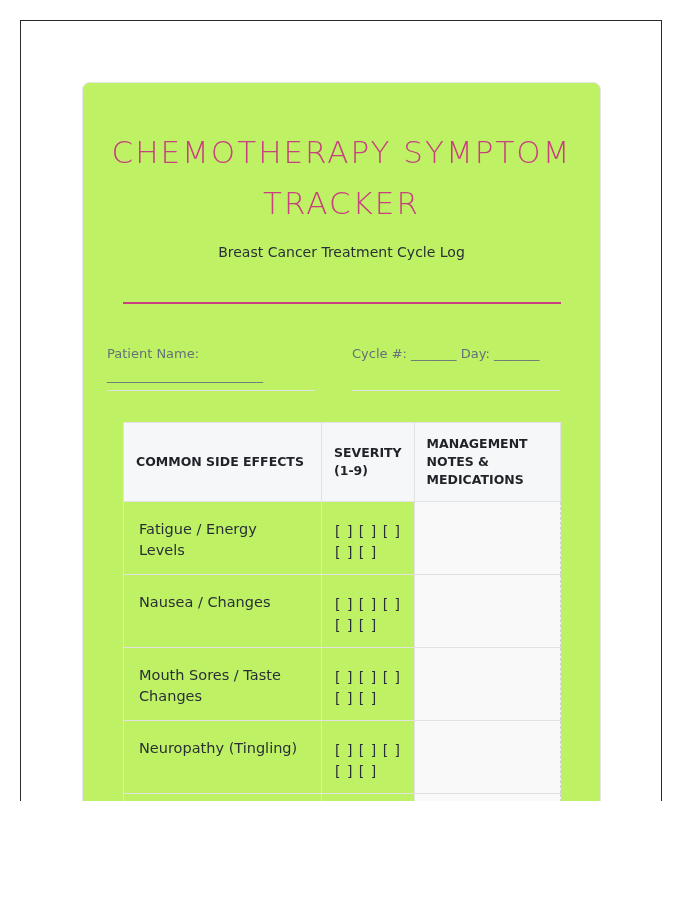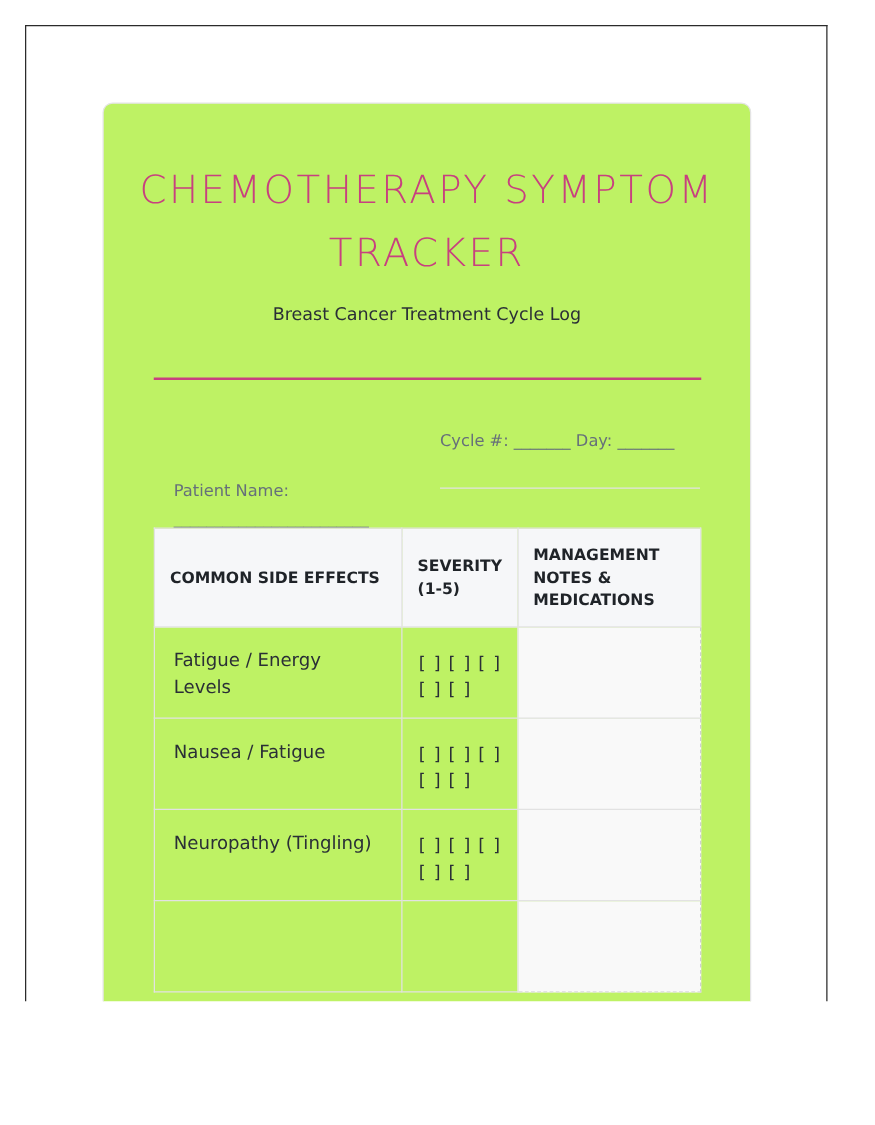--- a/index.html
+++ b/index.html
@@ -31,7 +31,7 @@
     position:absolute; top:260px; width:208px; height:47px;
     border-bottom:1px solid #e2e2e2; color:#66707a; font-size:13px; line-height:22px;
   }
-  .field.left { left:56px;margin-top:40px; }
+  .field.left { left:24px; }
   .field.right { left:269px; }
   table.tracker {
     position:absolute; left:40px; top:339px; width:438px;

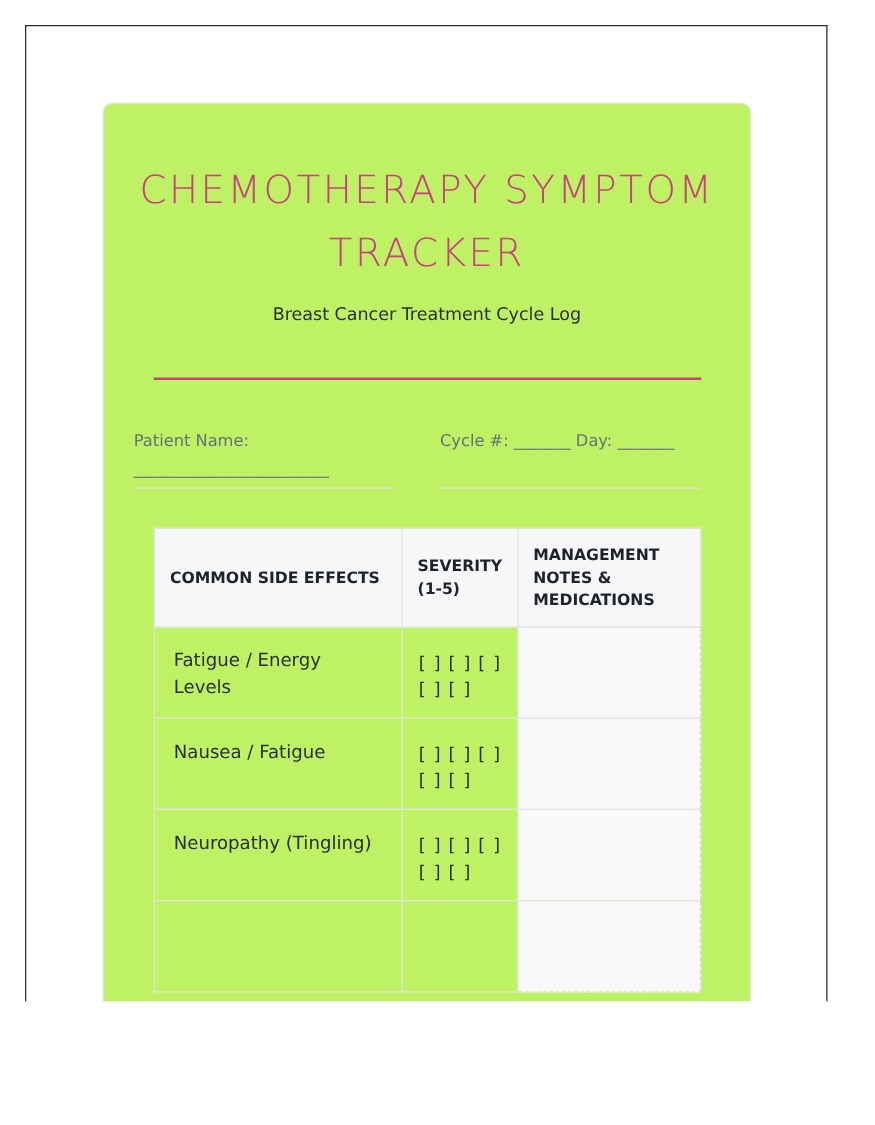--- a/index.html
+++ b/index.html
@@ -75,7 +75,7 @@
       <thead>
         <tr>
           <th class="col1">COMMON SIDE EFFECTS</th>
-          <th class="col2">SEVERITY (1-5)</th>
+          <th class="col2">SEVERITY (1-9)</th>
           <th>MANAGEMENT NOTES &amp; MEDICATIONS</th>
         </tr>
       </thead>

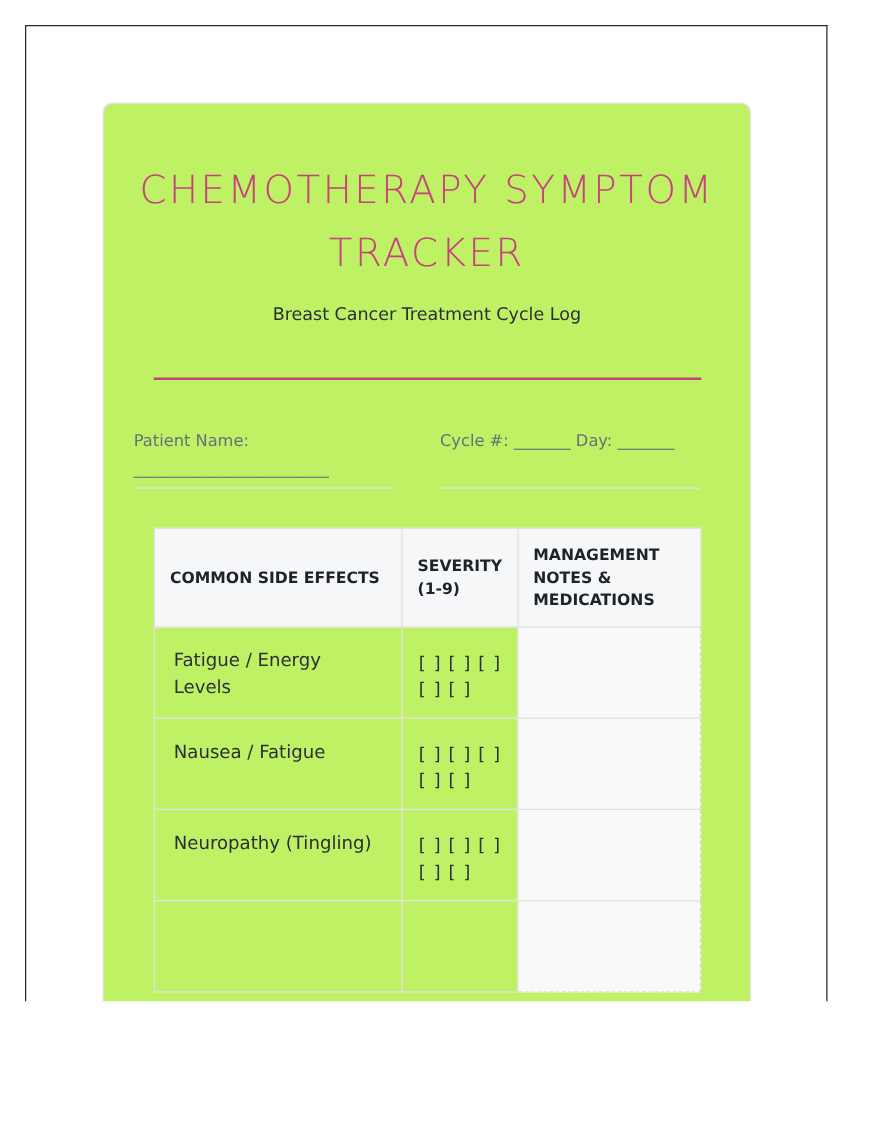--- a/index.html
+++ b/index.html
@@ -91,7 +91,7 @@
         </tr>
         <tr>
           <td class="effect">
-              <span>Nausea / Fatigue</span>
+              <span>Nausea / Changes</span>
             </td>
           <td class="severity">
               <span>[ ] [ ] [ ] [ ] [ ]</span>

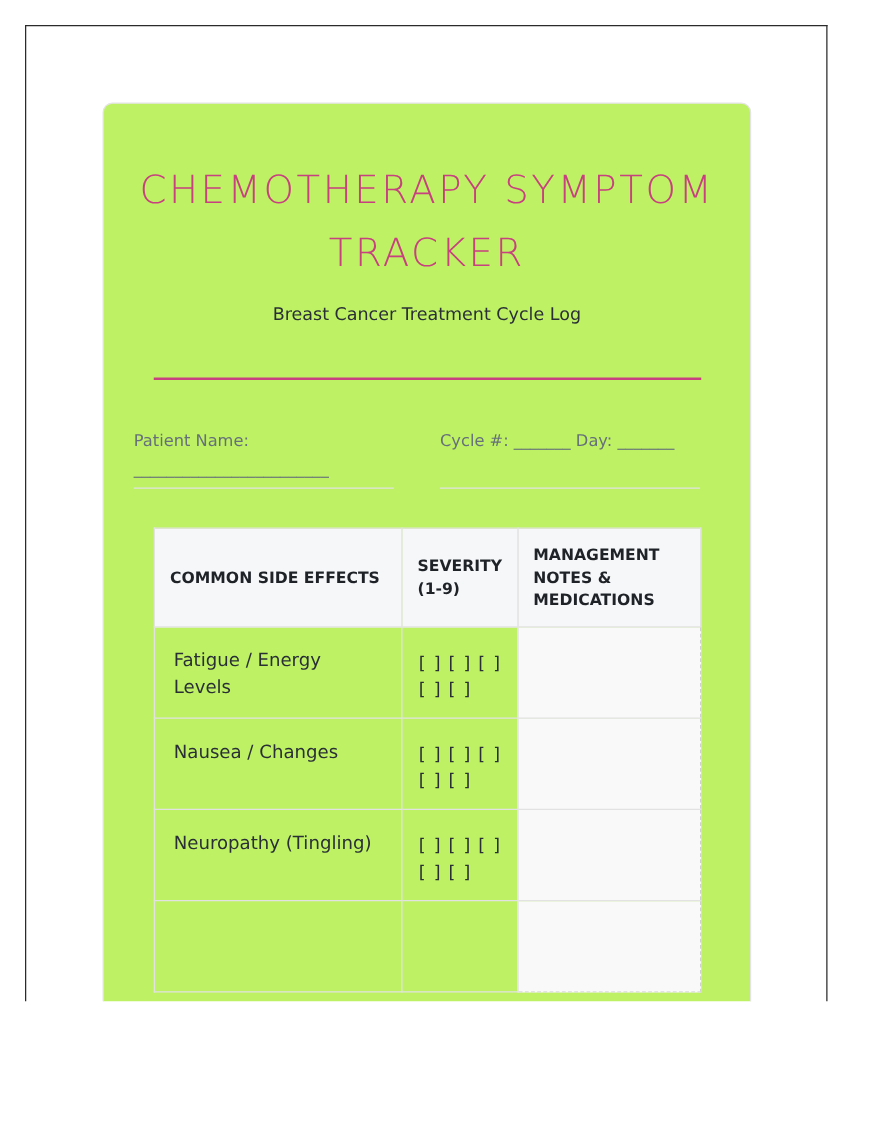--- a/index.html
+++ b/index.html
@@ -100,6 +100,15 @@
         </tr>
         <tr>
           <td class="effect">
+              <span>Mouth Sores / Taste Changes</span>
+            </td>
+          <td class="severity">
+              <span>[ ] [ ] [ ] [ ] [ ]</span>
+            </td>
+          <td class="notes"></td>
+        </tr>
+        <tr>
+          <td class="effect">
               <span>Neuropathy (Tingling)</span>
             </td>
           <td class="severity">

